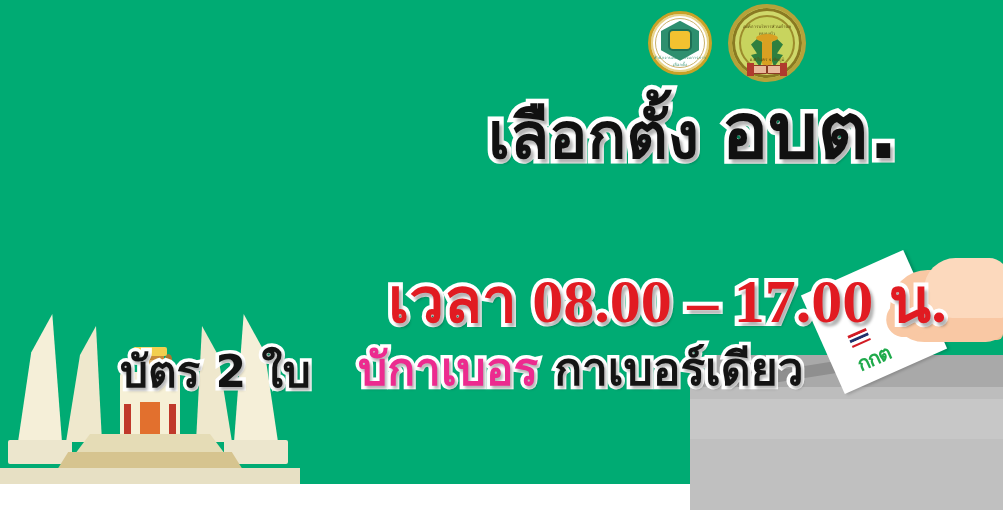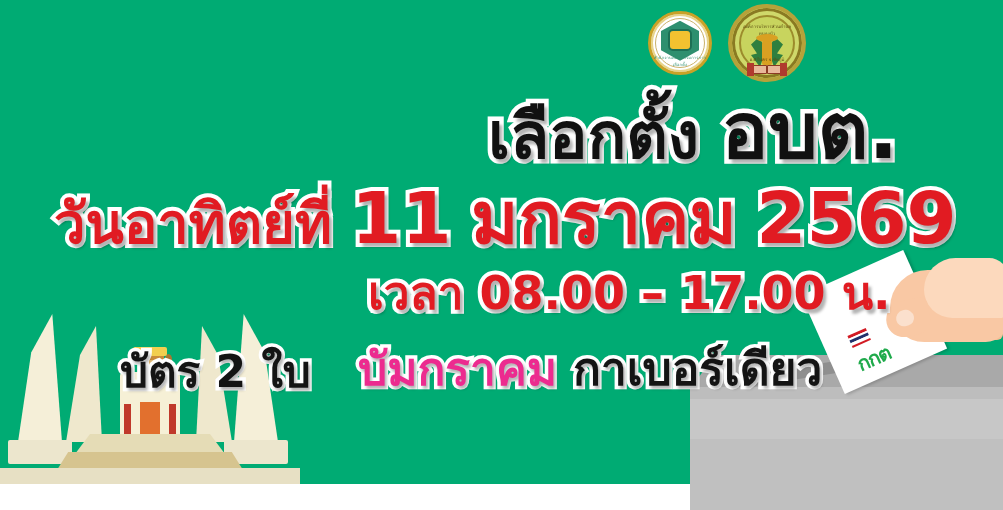--- a/index.html
+++ b/index.html
@@ -286,12 +286,6 @@
     <span class="big">อบต.</span>
   </div>
 
-  <div class="tx l2 outline-w-red">
-    <span>วันอาทิตย์ที่</span>
-    <span class="num">11</span>
-    <span class="num">มกราคม</span>
-    <span class="num">2569</span>
-  </div>
 
   <div class="tx l3 outline-w-red">
     <span>เวลา</span>

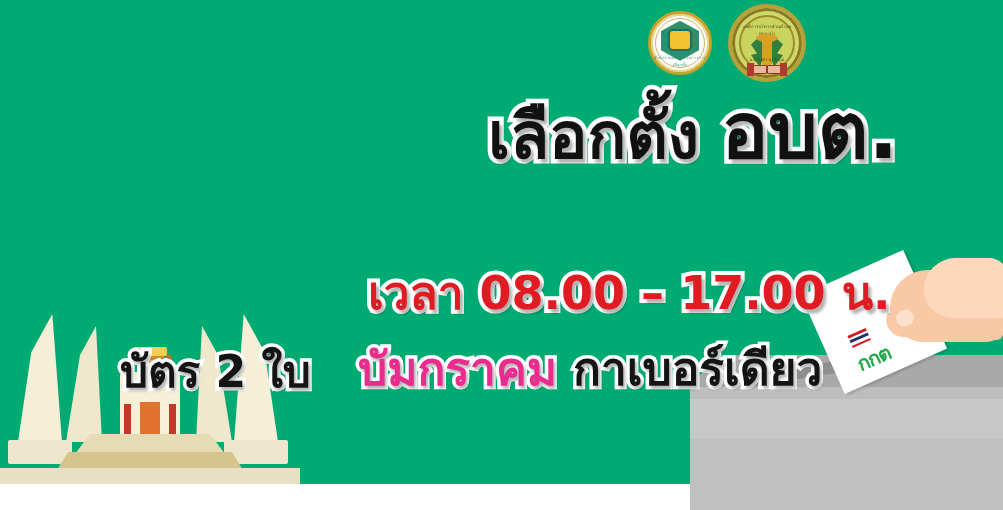--- a/index.html
+++ b/index.html
@@ -183,7 +183,7 @@
   .l2 .num { font-size:72px; }
 
   
-  .l3 { left:332px; top:270px; font-size:46px; }
+  .l3 { left:352px; top:270px; font-size:62px;font-family:Liberation Serif, serif; }
 
   
   .l4a { left:84px;  top:350px; font-size:44px; }

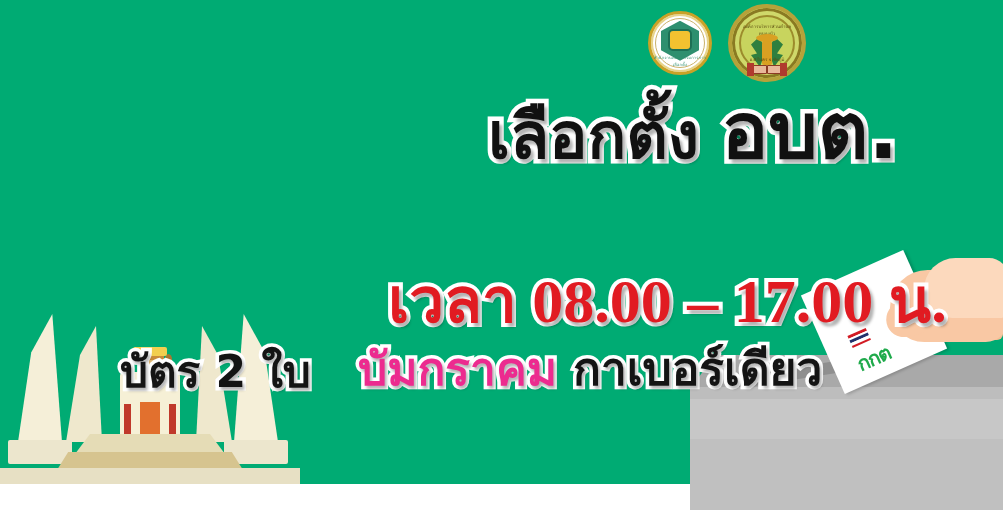--- a/index.html
+++ b/index.html
@@ -296,7 +296,7 @@
   <div class="tx l4a outline-w-blk-sm">บัตร 2 ใบ</div>
 
   <div class="tx l4b">
-    <span class="outline-w-pink">บัมกราคม</span>
+    <span class="outline-w-pink">บักาเบอร</span>
     <span class="outline-w-blk-sm">กาเบอร์เดียว</span>
   </div>
 

